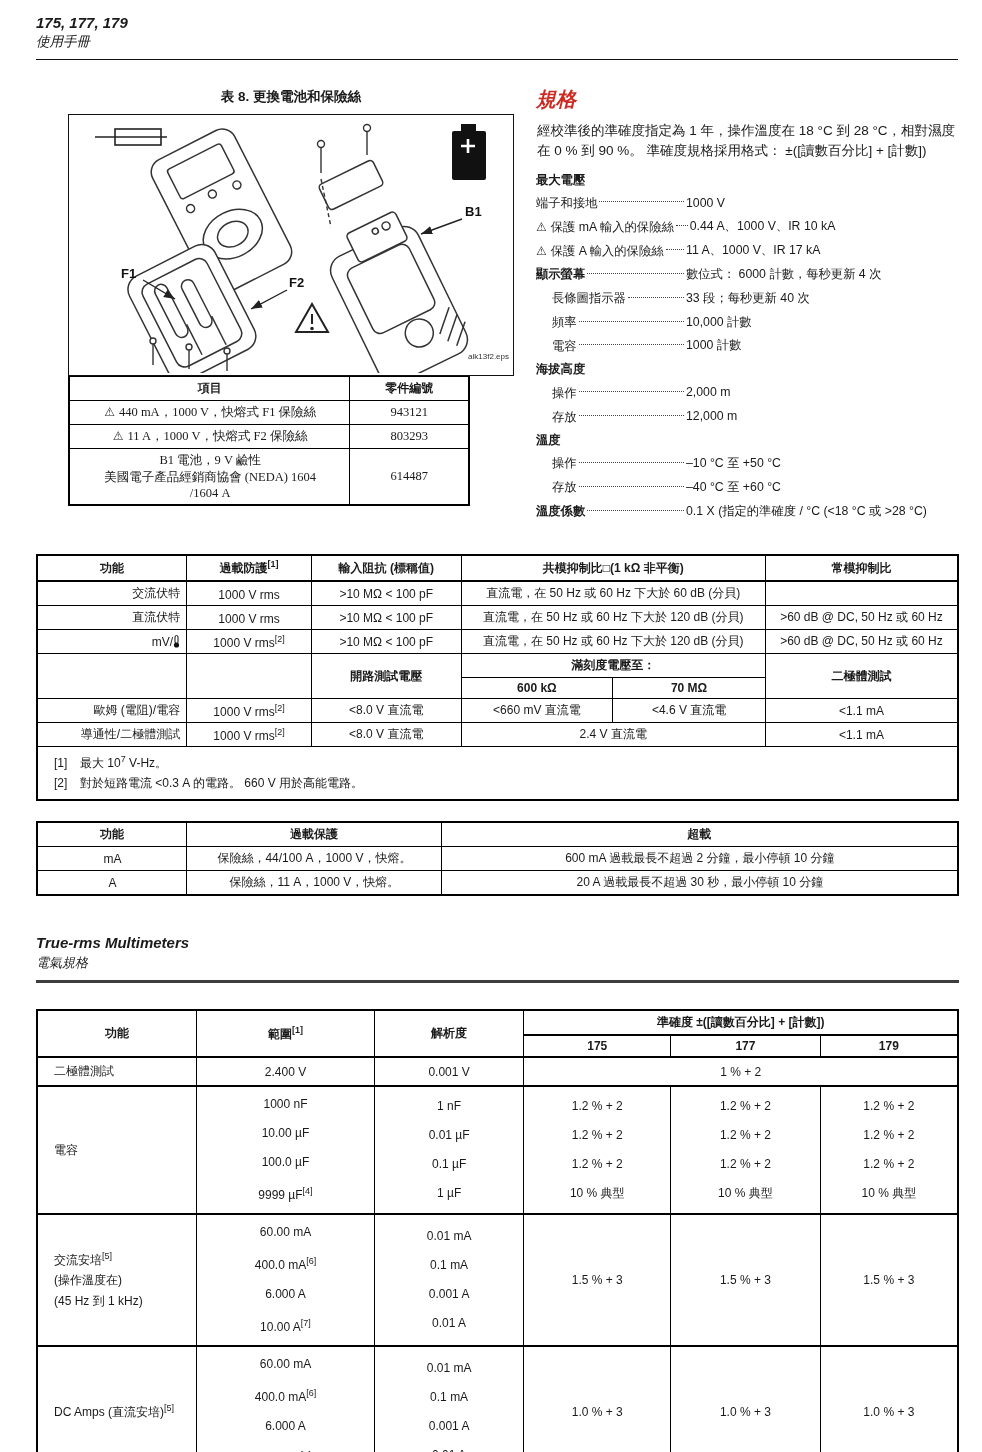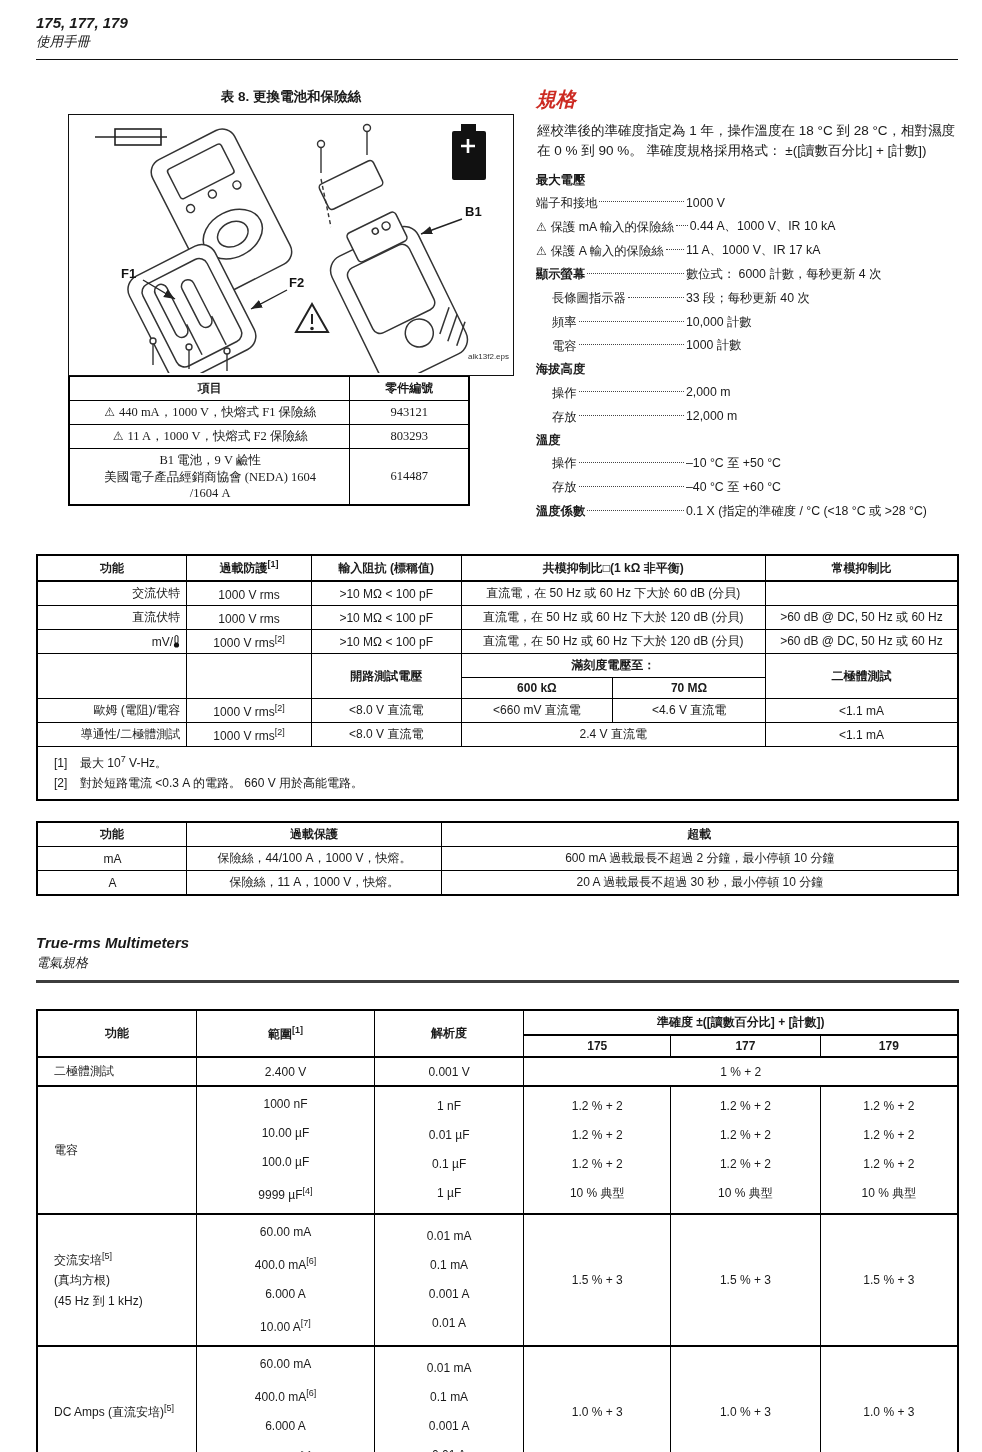--- a/index.html
+++ b/index.html
@@ -452,7 +452,7 @@
     <tr>
       <td class="fn">
         <div><span>交流安培</span><sup>[5]</sup></div>
-        <div>(真均方根)</div>
+        <div>(操作溫度在)</div>
         <div>(45 Hz 到 1 kHz)</div>
       </td>
       <td class="stack">

